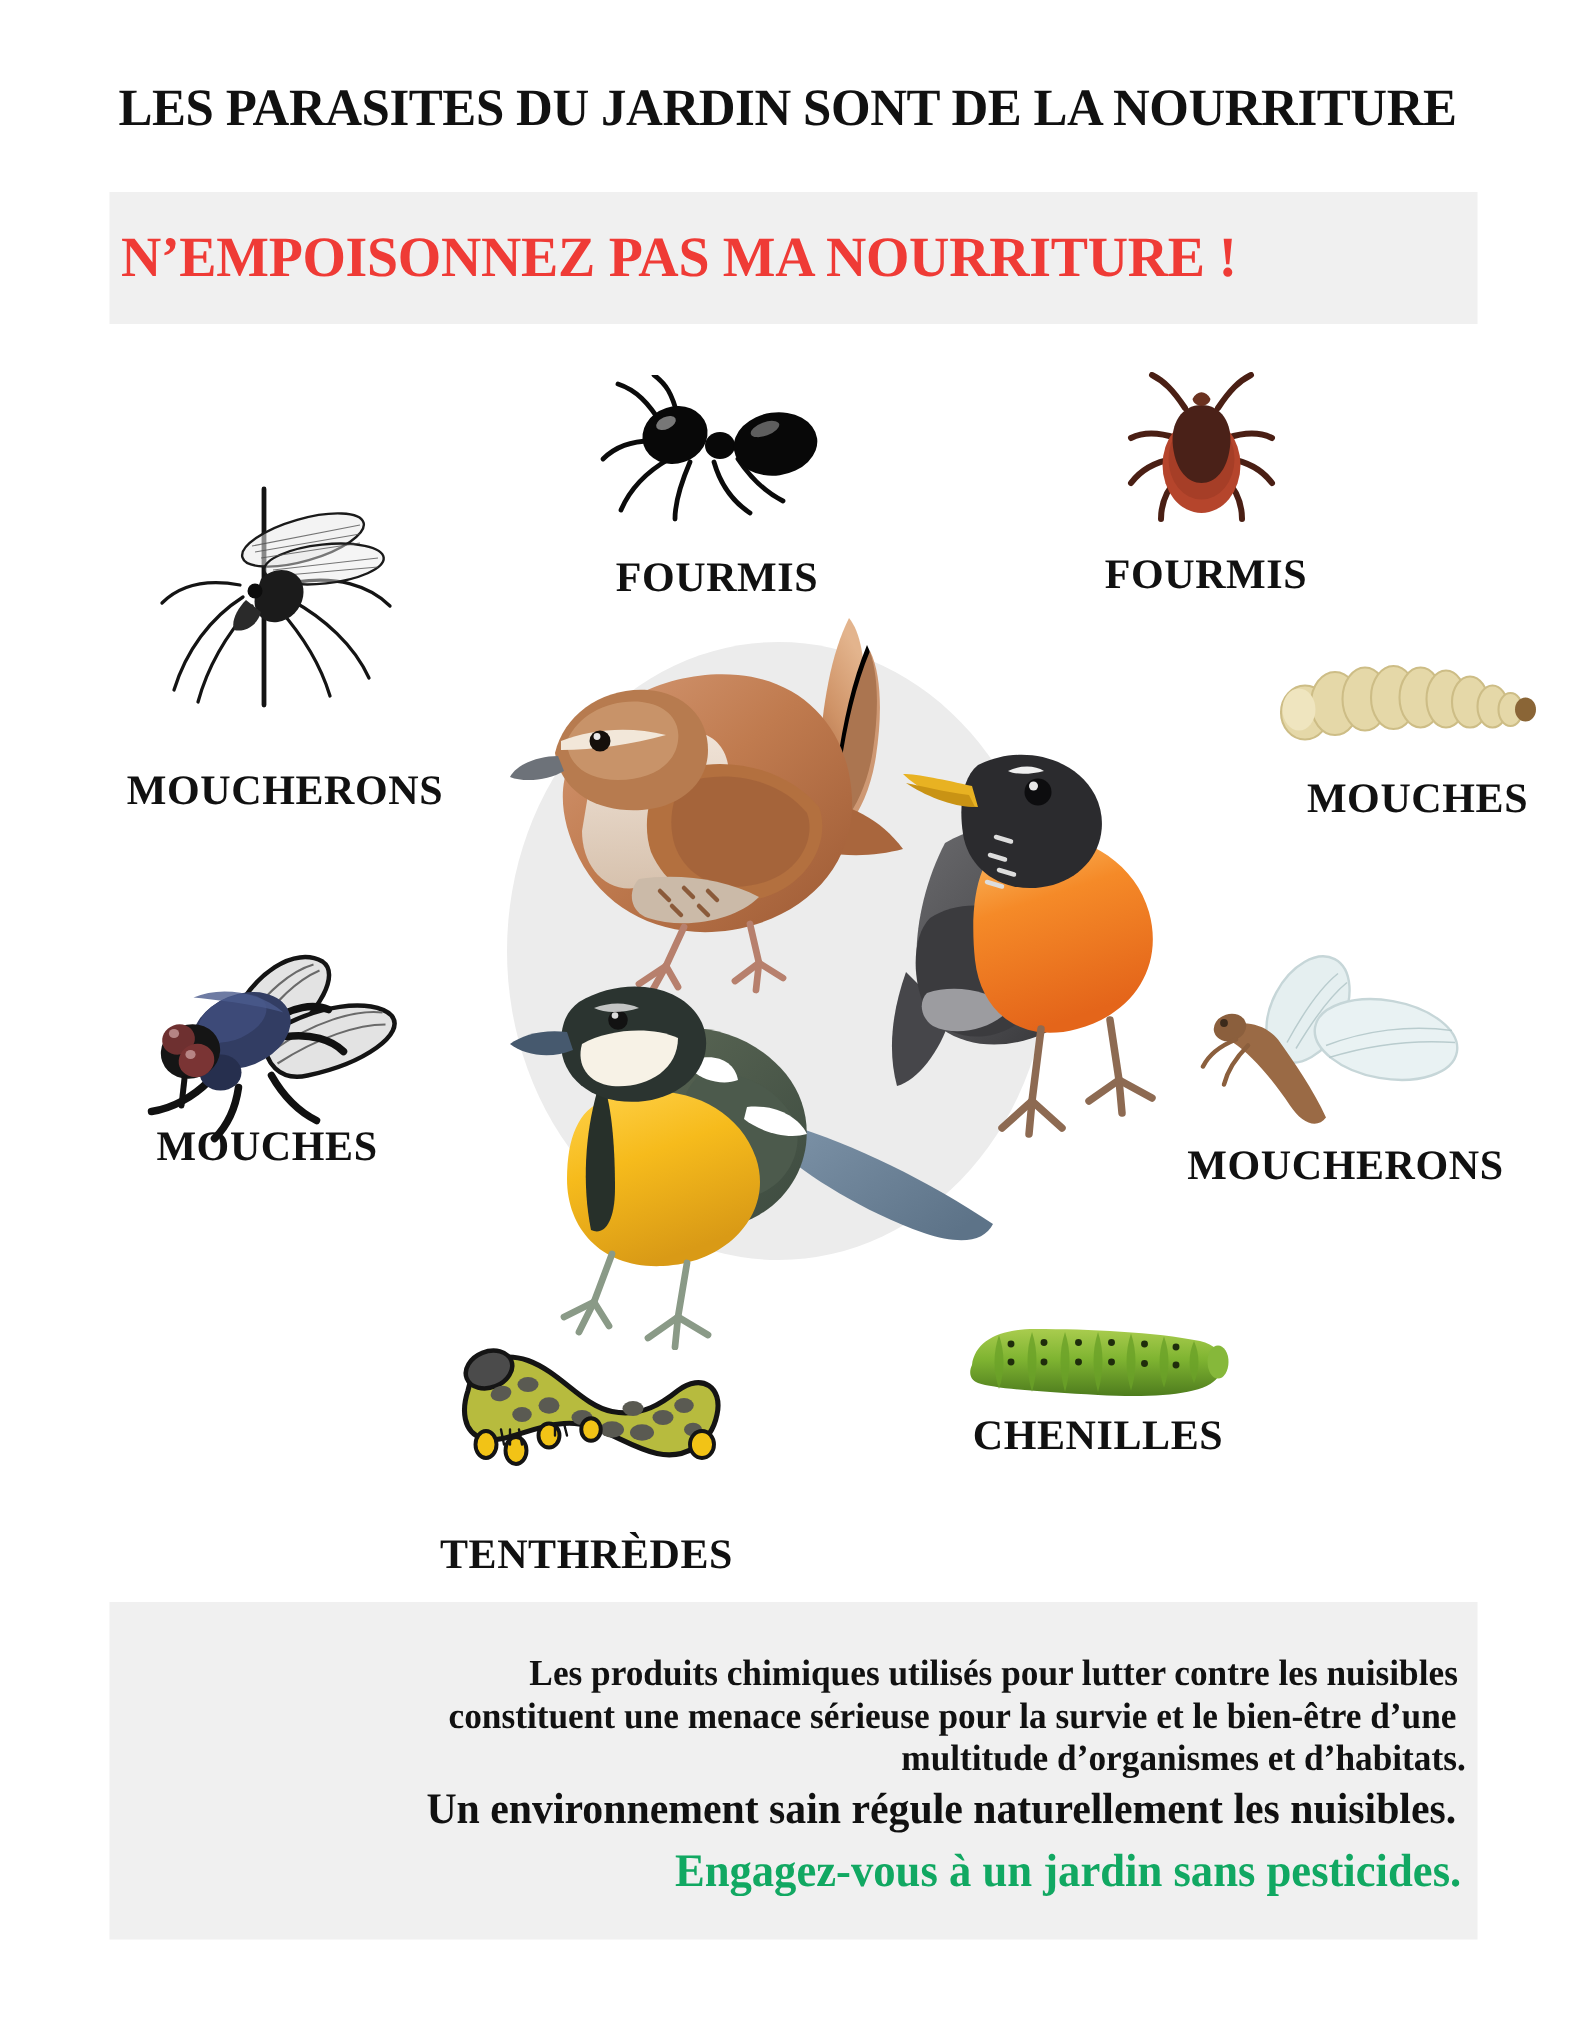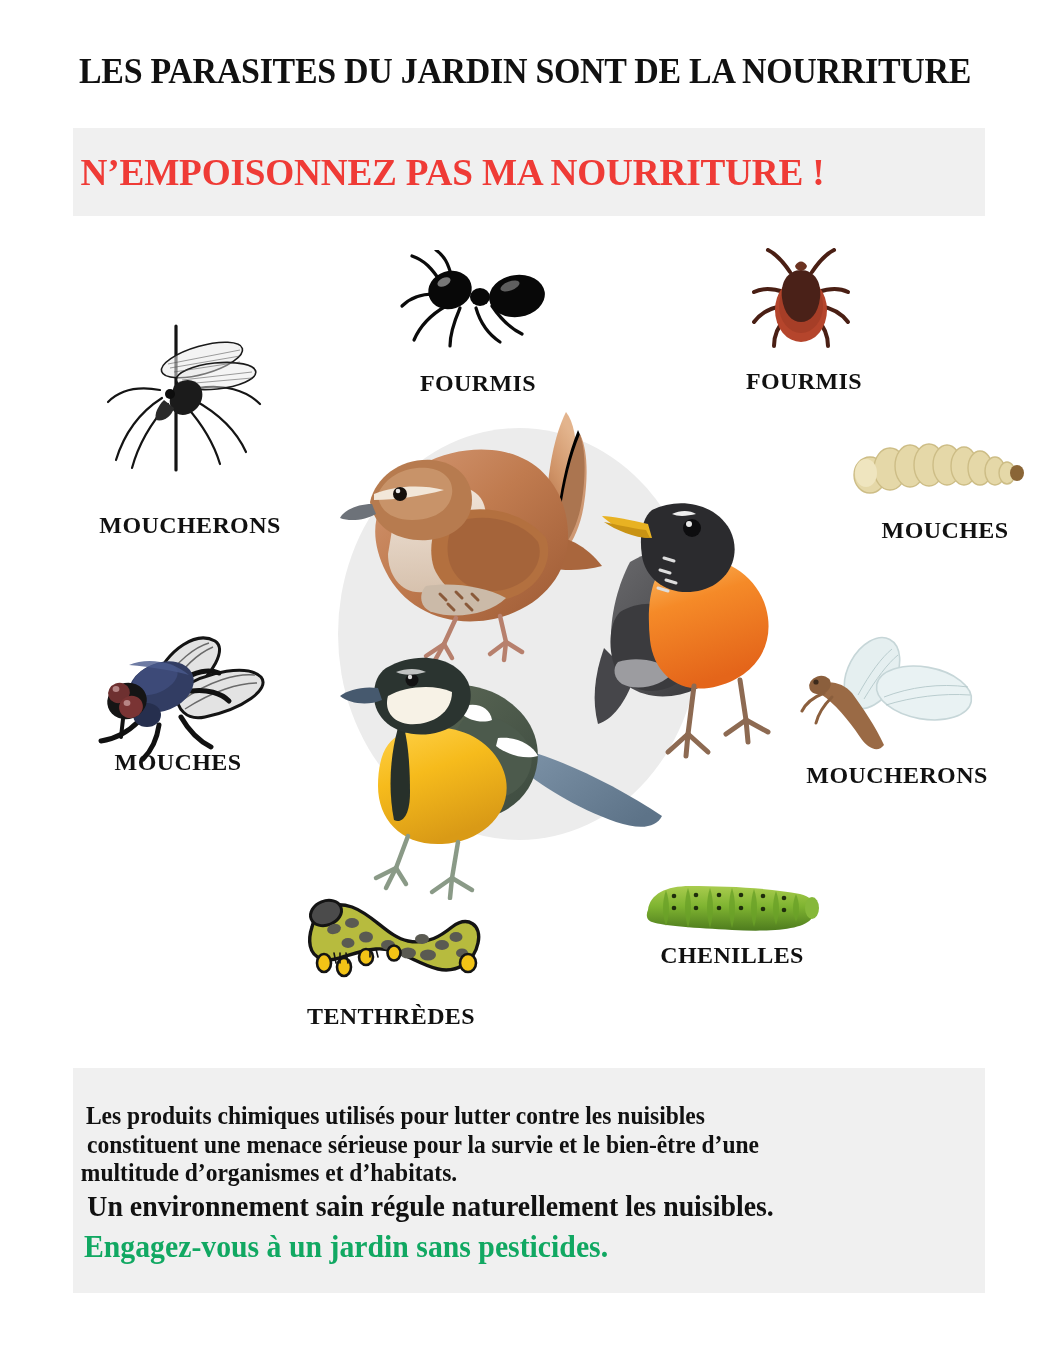--- a/index.html
+++ b/index.html
@@ -75,7 +75,7 @@
     position: absolute;
     font-family: "Liberation Serif", serif;
     font-weight: bold;
-    font-size: 24px;
+    font-size: 28px;
     color: #111111;
     letter-spacing: 0.4px;
     white-space: nowrap;

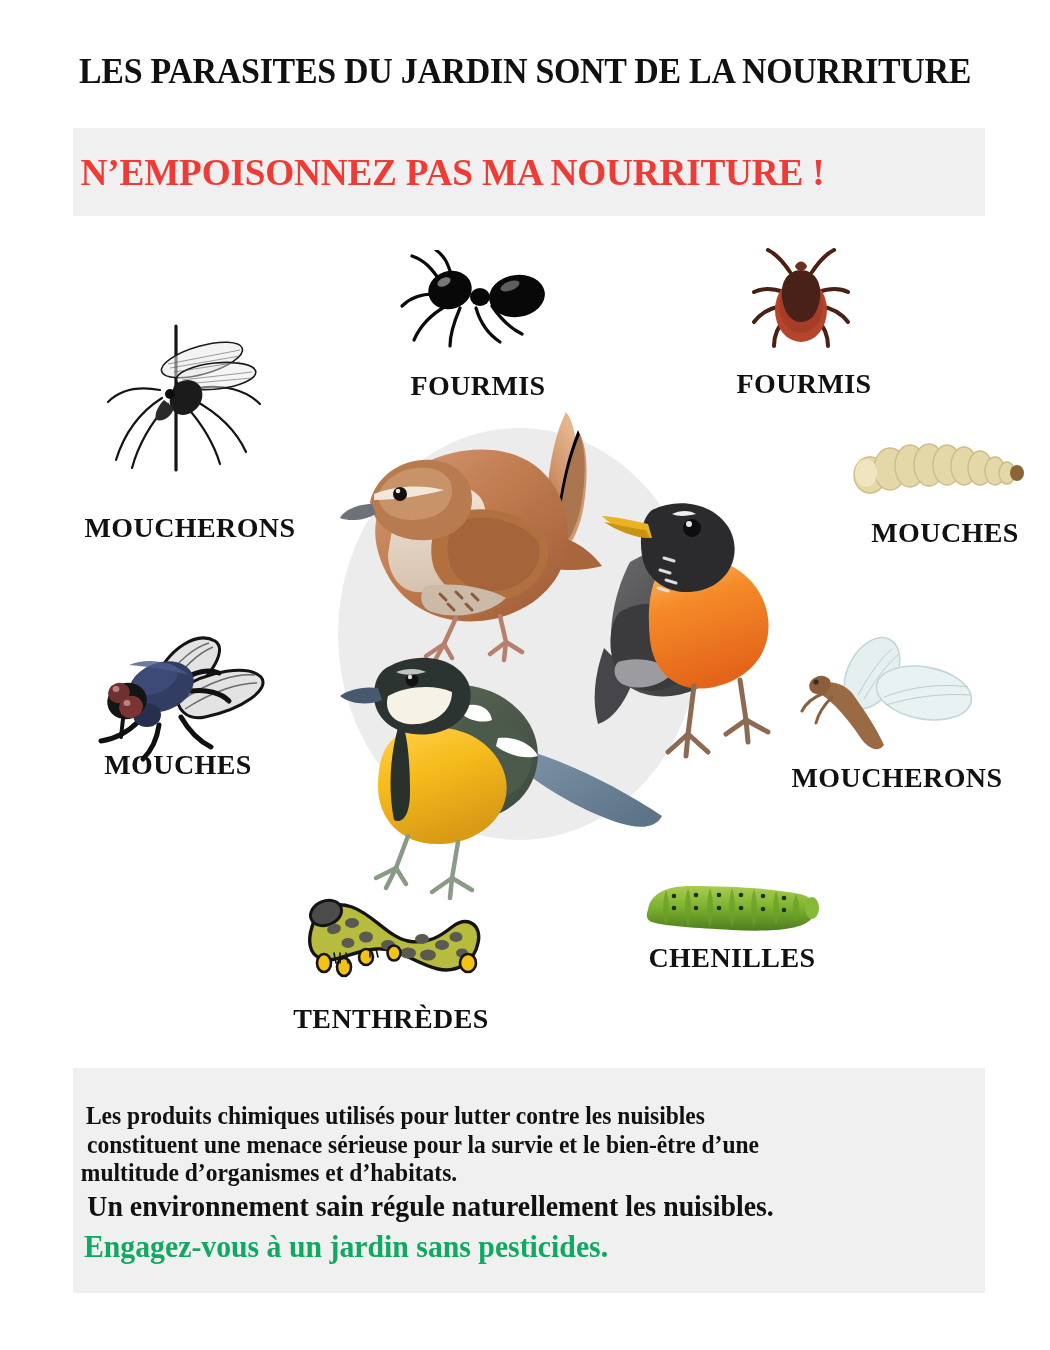--- a/index.html
+++ b/index.html
@@ -494,7 +494,7 @@
         </g>
       </svg>
     </div>
-    <div class="label" style="left:-14px; top:118px; width:230px;">TENTHRÈDES</div>
+    <div class="label" style="left:-14px; top:136px; width:230px;">TENTHRÈDES</div>
   </div>
 
   <div class="item" style="left:85px; top:395px;">

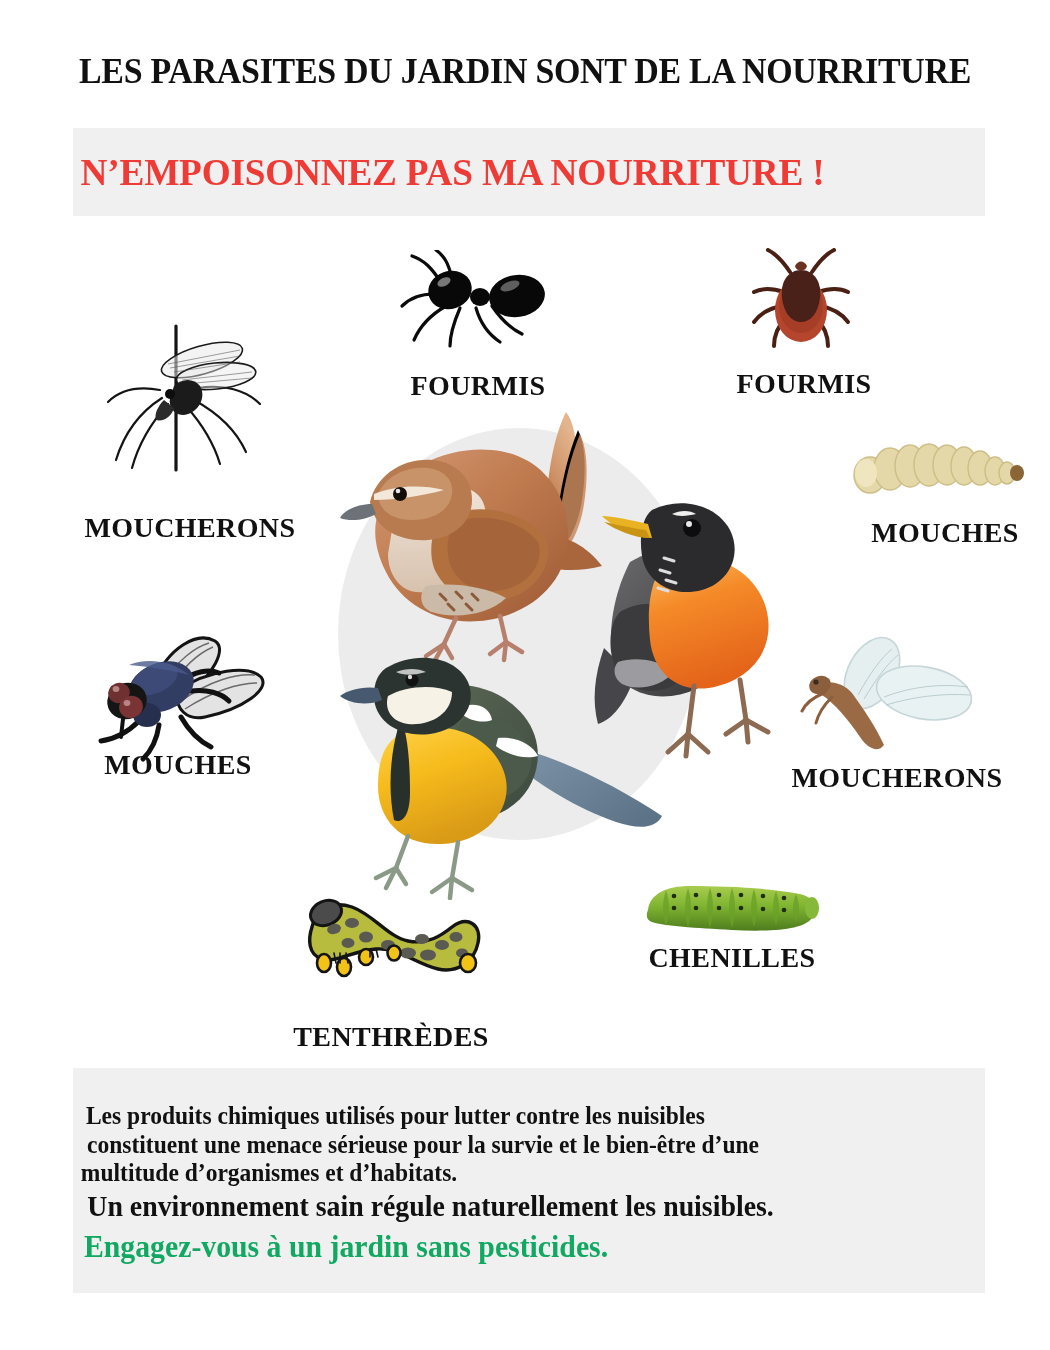--- a/index.html
+++ b/index.html
@@ -96,7 +96,7 @@
     background: #f0f0f0;
     display: flex;
     flex-direction: column;
-    align-items: flex-start;
+    align-items: flex-end;
     justify-content: center;
     padding-top: 6px;
     box-sizing: border-box;

